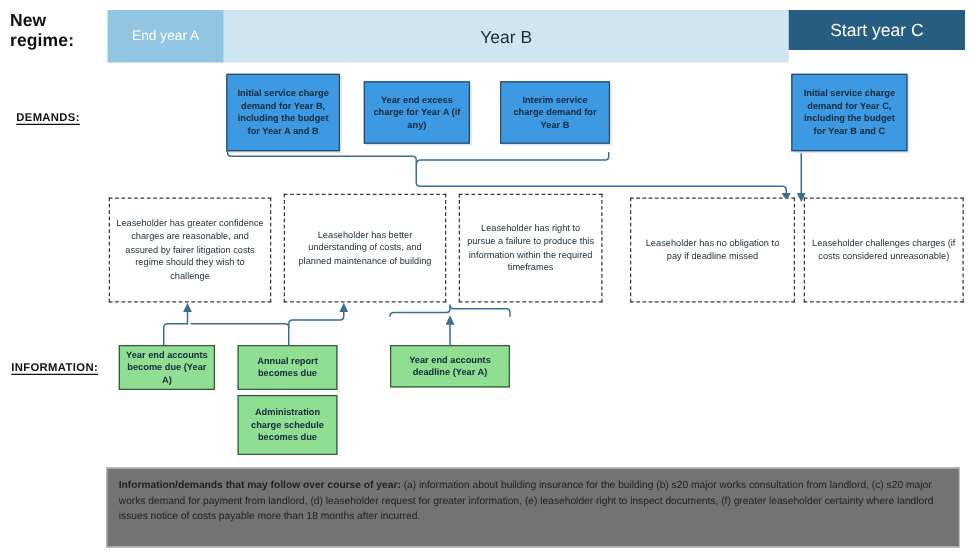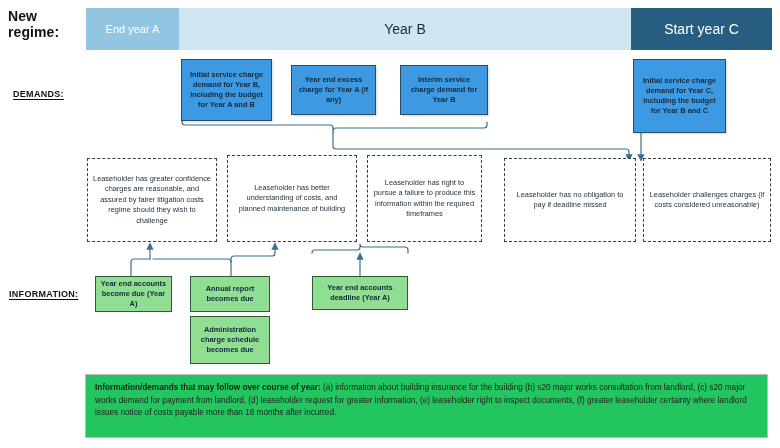--- a/index.html
+++ b/index.html
@@ -153,7 +153,7 @@
 
   <div class="tl tl-a" style="left:86px;top:8px;width:93px;height:42px;">End year A</div>
   <div class="tl tl-b" style="left:179px;top:8px;width:452px;height:42px;">Year B</div>
-  <div class="tl tl-c" style="left:631px;top:8px;width:141px;height:42px;">Start year C</div>
+  <div class="tl tl-c" style="left:631px;top:8px;width:141px;height:32px;">Start year C</div>
 
   <div class="row-label" style="left:13px;top:88px;">DEMANDS:</div>
 

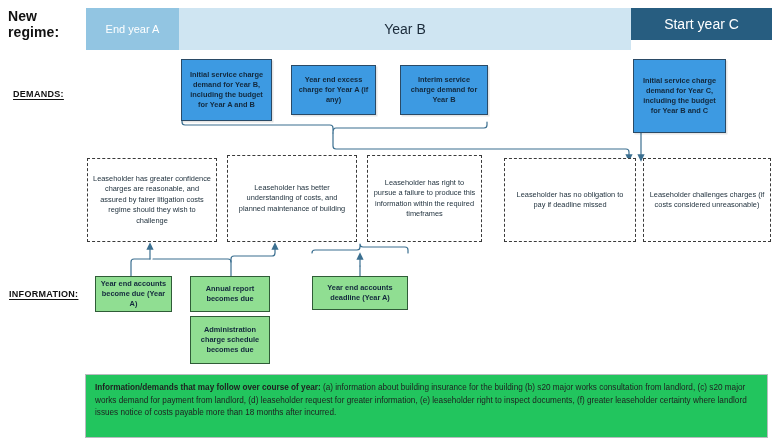--- a/index.html
+++ b/index.html
@@ -160,7 +160,7 @@
   <div class="blue-box" style="left:181px;top:59px;width:91px;height:62px;">Initial service charge demand for Year B, including the budget for Year A and B</div>
   <div class="blue-box" style="left:291px;top:65px;width:85px;height:50px;">Year end excess charge for Year A (if any)</div>
   <div class="blue-box" style="left:400px;top:65px;width:88px;height:50px;">Interim service charge demand for Year B</div>
-  <div class="blue-box" style="left:633px;top:59px;width:93px;height:74px;">Initial service charge demand for Year C, including the budget for Year B and C</div>
+  <div class="blue-box" style="left:633px;top:59px;width:93px;height:62px;">Initial service charge demand for Year C, including the budget for Year B and C</div>
 
 
   <div class="dash-box" style="left:87px;top:158px;width:130px;height:84px;">Leaseholder has greater confidence charges are reasonable, and assured by fairer litigation costs regime should they wish to challenge</div>

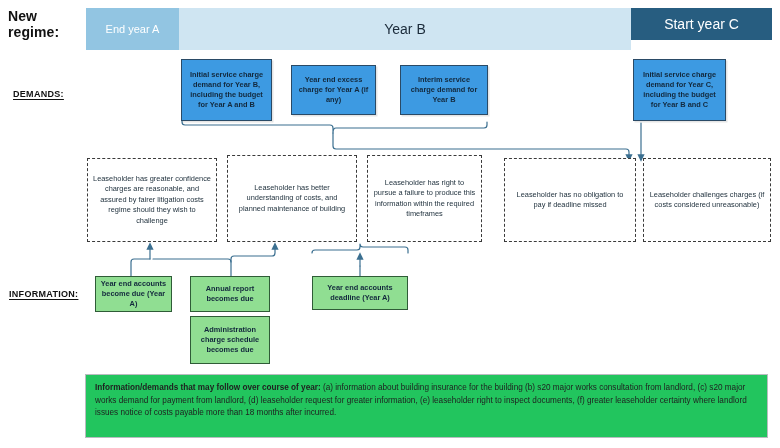--- a/index.html
+++ b/index.html
@@ -104,7 +104,7 @@
     position:absolute;
     box-sizing:border-box;
     border:1px solid #b9bcc0;
-    background:#22c55e;
+    background:#737373;
     font-size:8.2px;
     line-height:12.6px;
     color:#1f1f1f;

